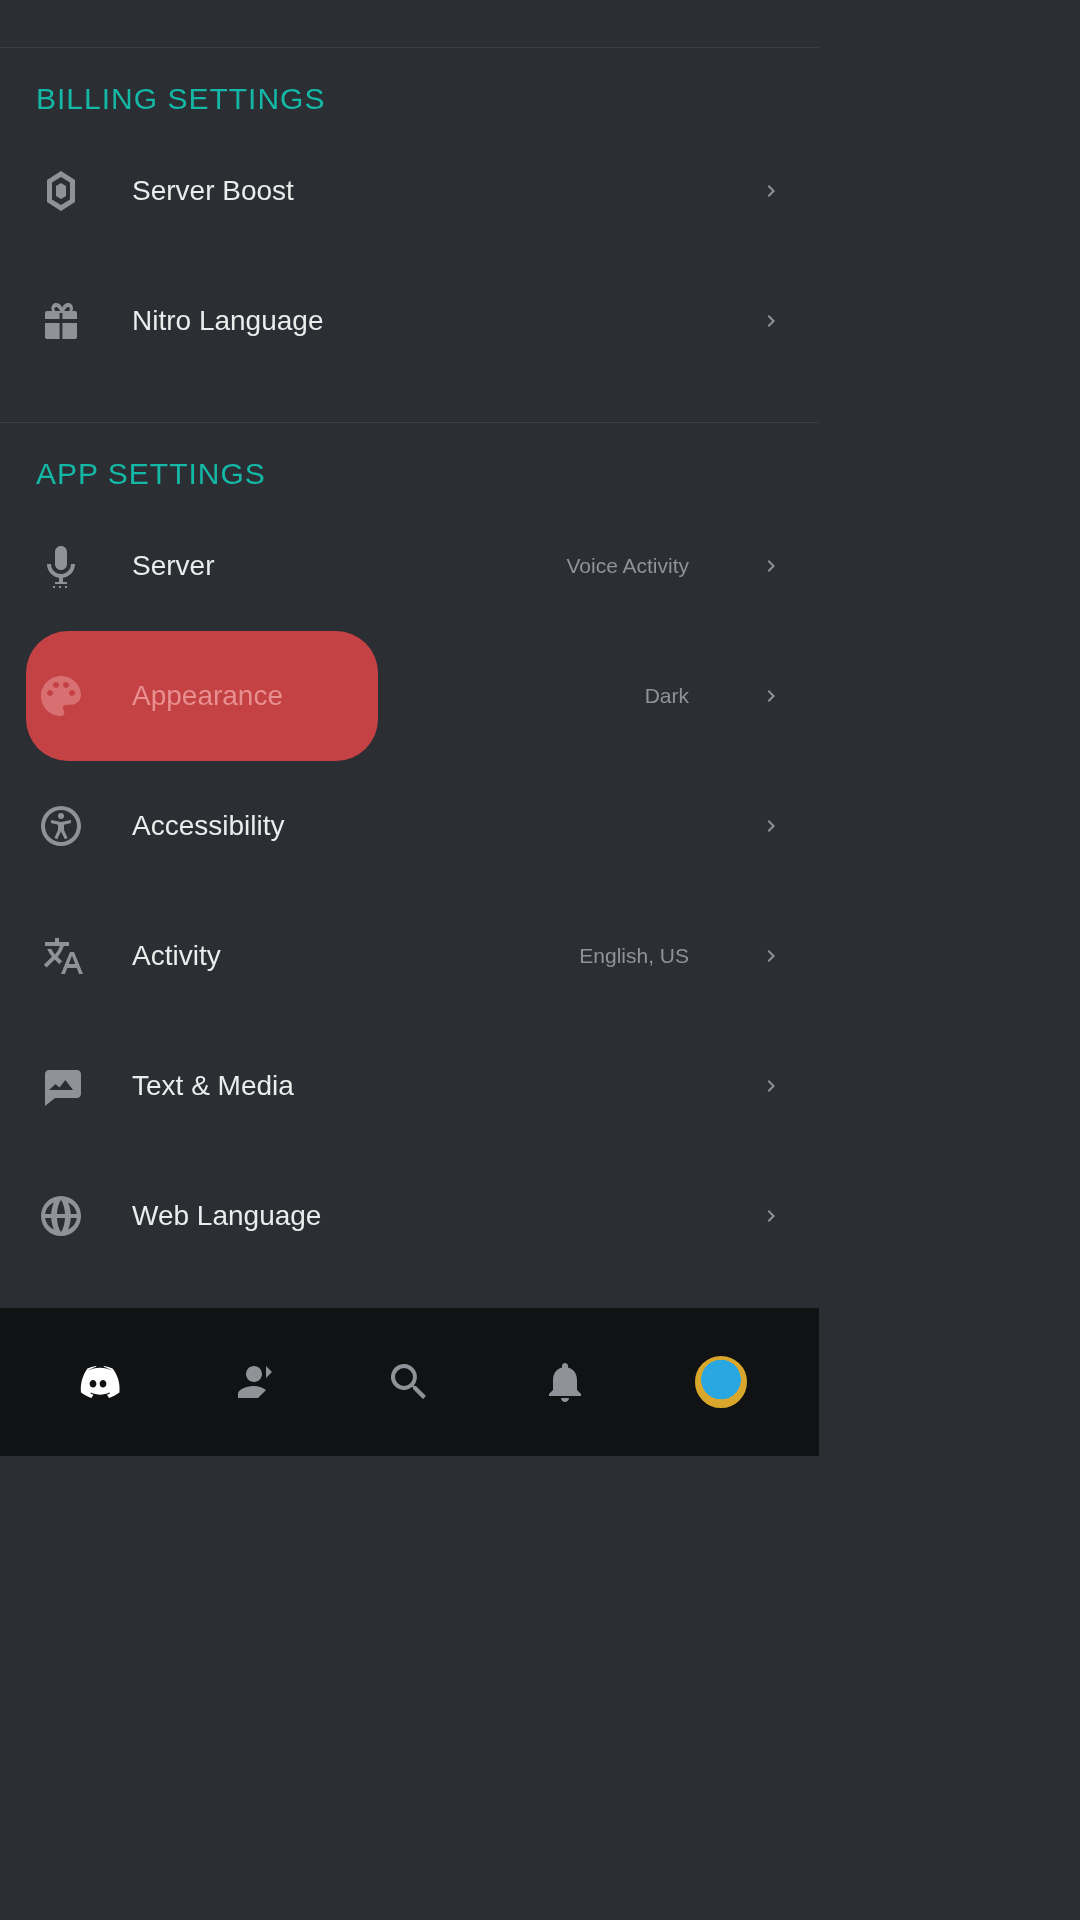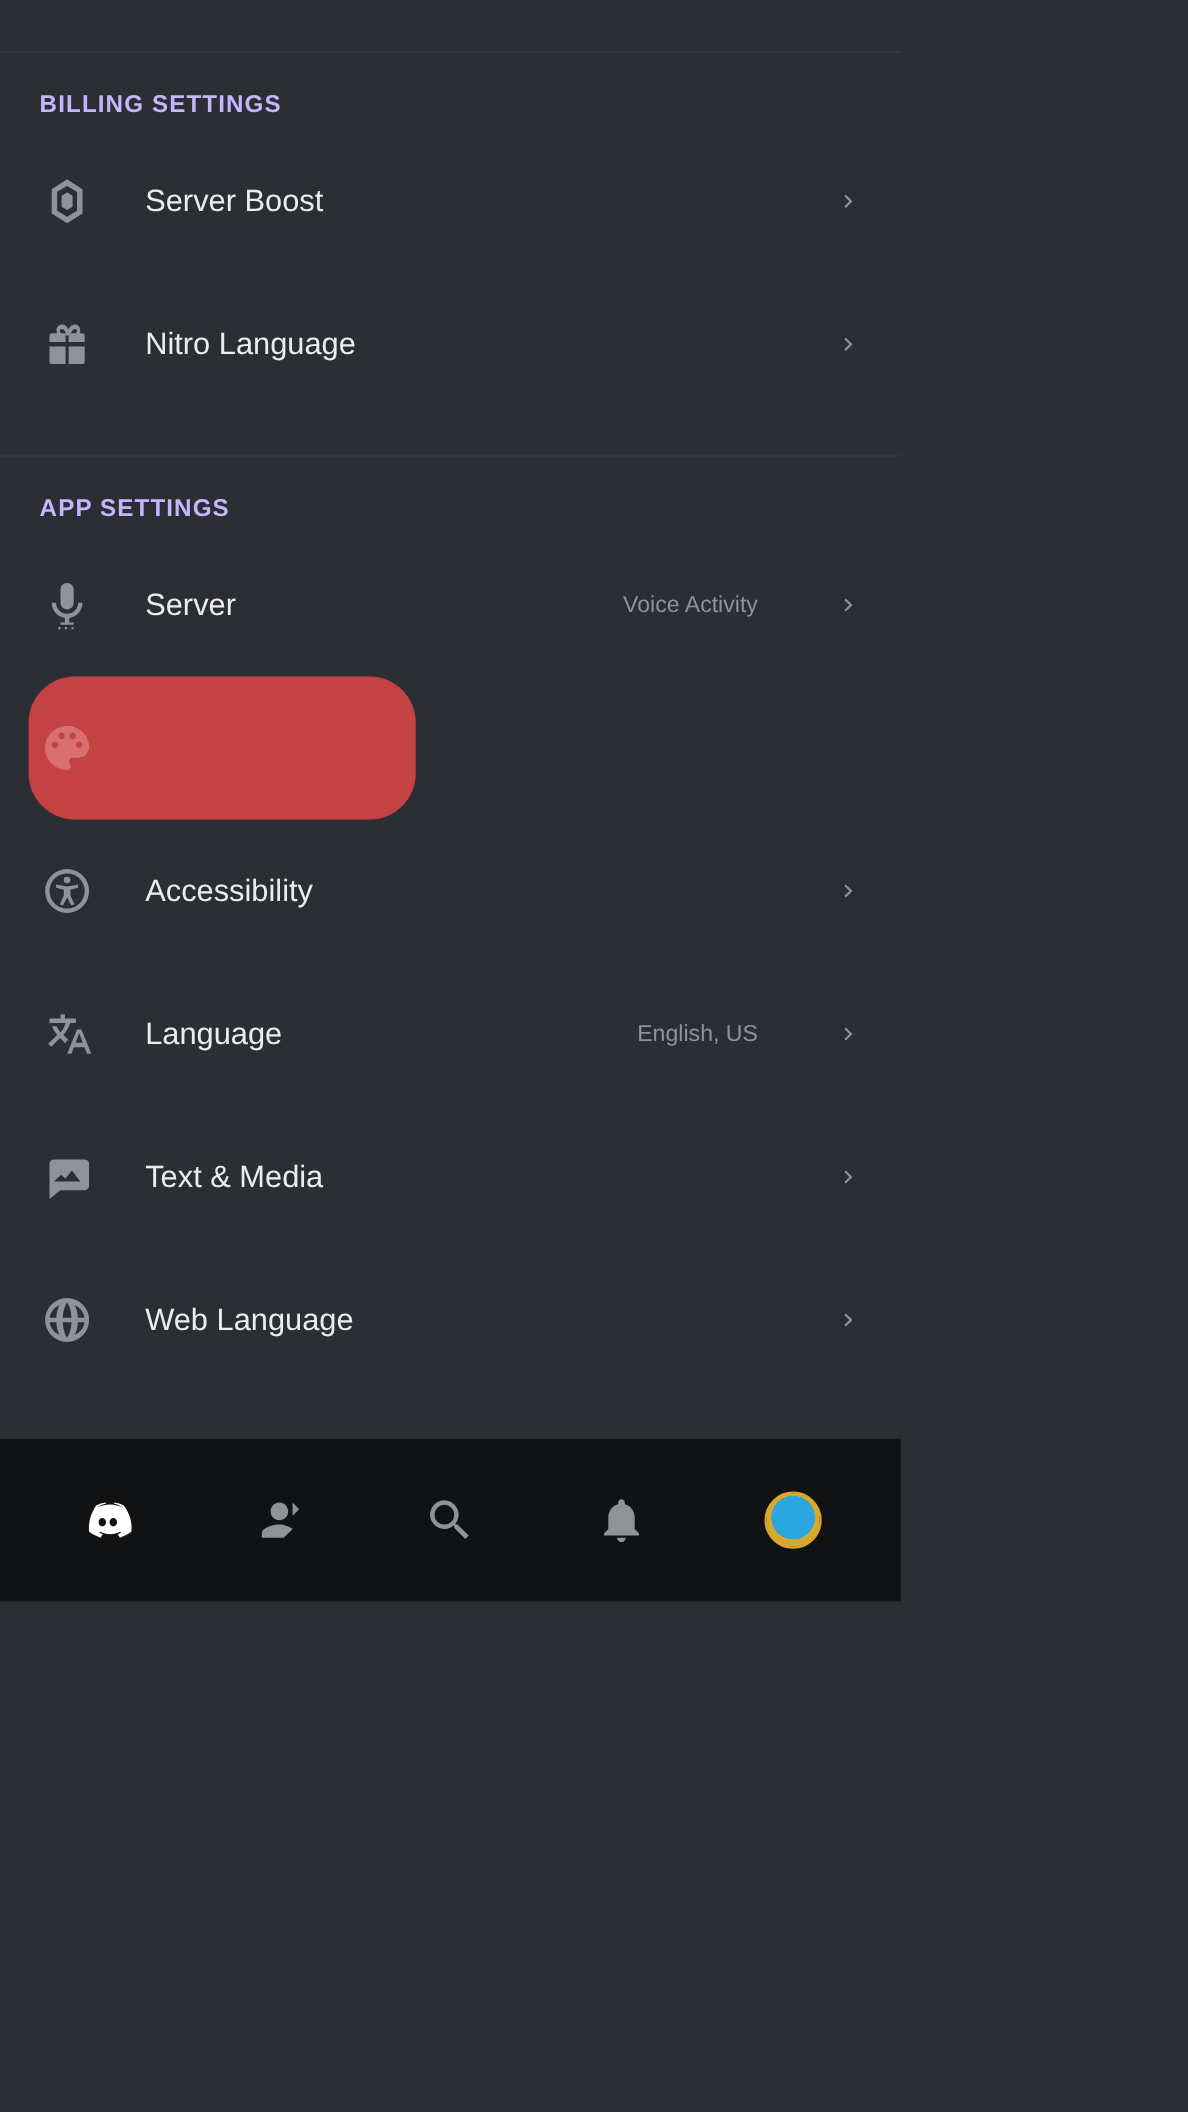--- a/index.html
+++ b/index.html
@@ -25,10 +25,10 @@
     border-bottom: 1px solid #3a3d42;
   }
   .section-title {
-    font-size: 22px;
-    font-weight: 700;
+    font-size: 30px;
+    font-weight: 400;
     letter-spacing: 1px;
-    color: #c4b5fd;
+    color: #14b8a6;
     padding: 34px 36px 10px 36px;
   }
   .divider {

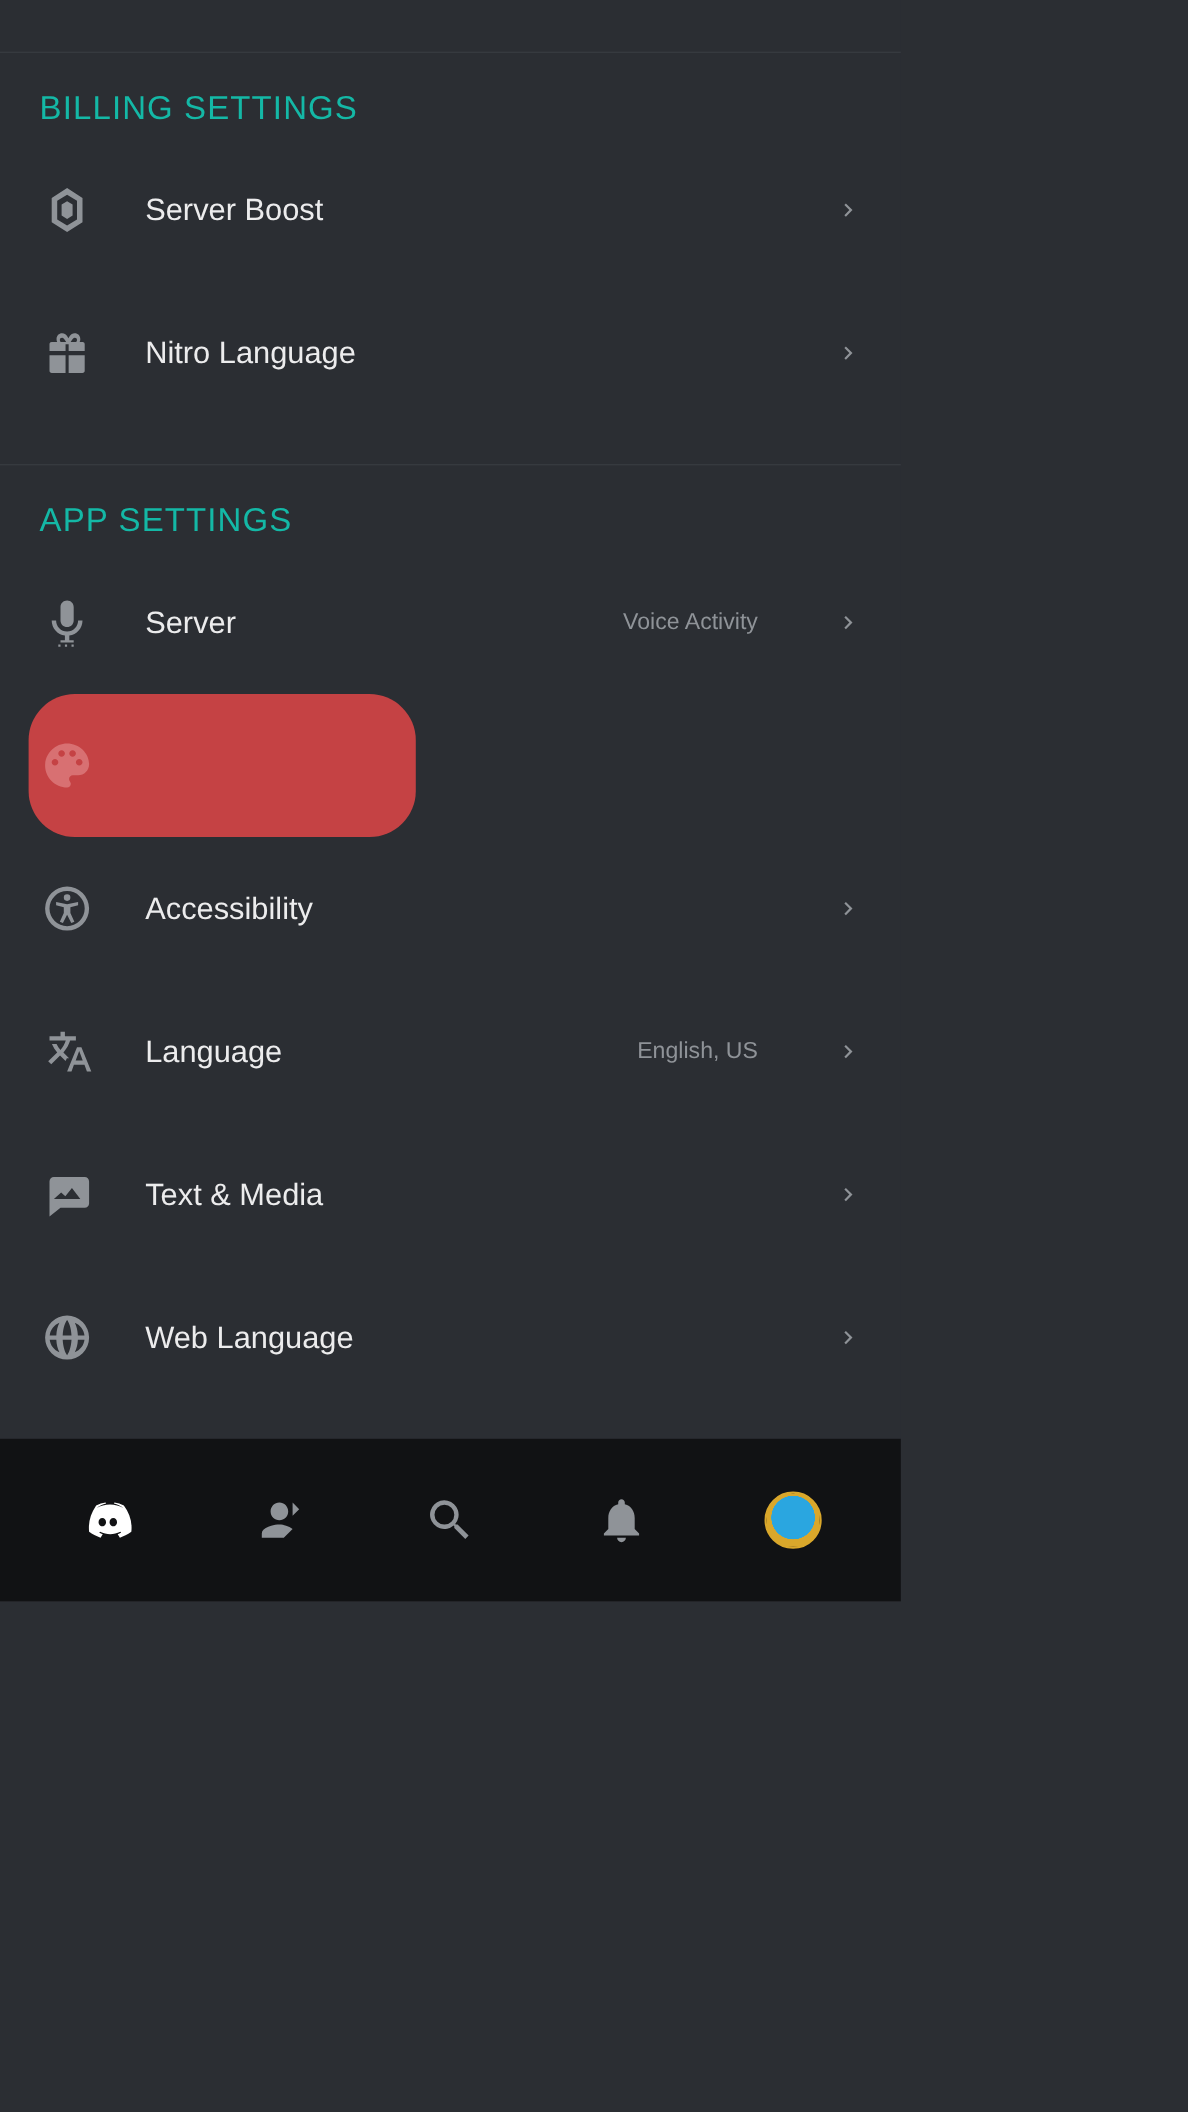--- a/index.html
+++ b/index.html
@@ -197,6 +197,7 @@
             <path d="M12 2C6.5 2 2 6.5 2 12s4.5 10 10 10c.9 0 1.7-.7 1.7-1.7 0-.4-.2-.8-.4-1.1-.3-.3-.4-.7-.4-1.1 0-.9.7-1.7 1.7-1.7H17c2.8 0 5-2.2 5-5 0-5-4.5-9.4-10-9.4zM6.5 12c-.8 0-1.5-.7-1.5-1.5S5.7 9 6.5 9 8 9.7 8 10.5 7.3 12 6.5 12zm3-4c-.8 0-1.5-.7-1.5-1.5S8.7 5 9.5 5 11 5.7 11 6.5 10.3 8 9.5 8zm5 0c-.8 0-1.5-.7-1.5-1.5S13.7 5 14.5 5 16 5.7 16 6.5 15.3 8 14.5 8zm3 4c-.8 0-1.5-.7-1.5-1.5S16.7 9 17.5 9 19 9.7 19 10.5 18.3 12 17.5 12z"></path>
           </svg>
       </div>
+      <div class="label">Appearance</div>
       <div class="value">Dark</div>
       <div class="chevron">
         <svg viewBox="0 0 24 24">

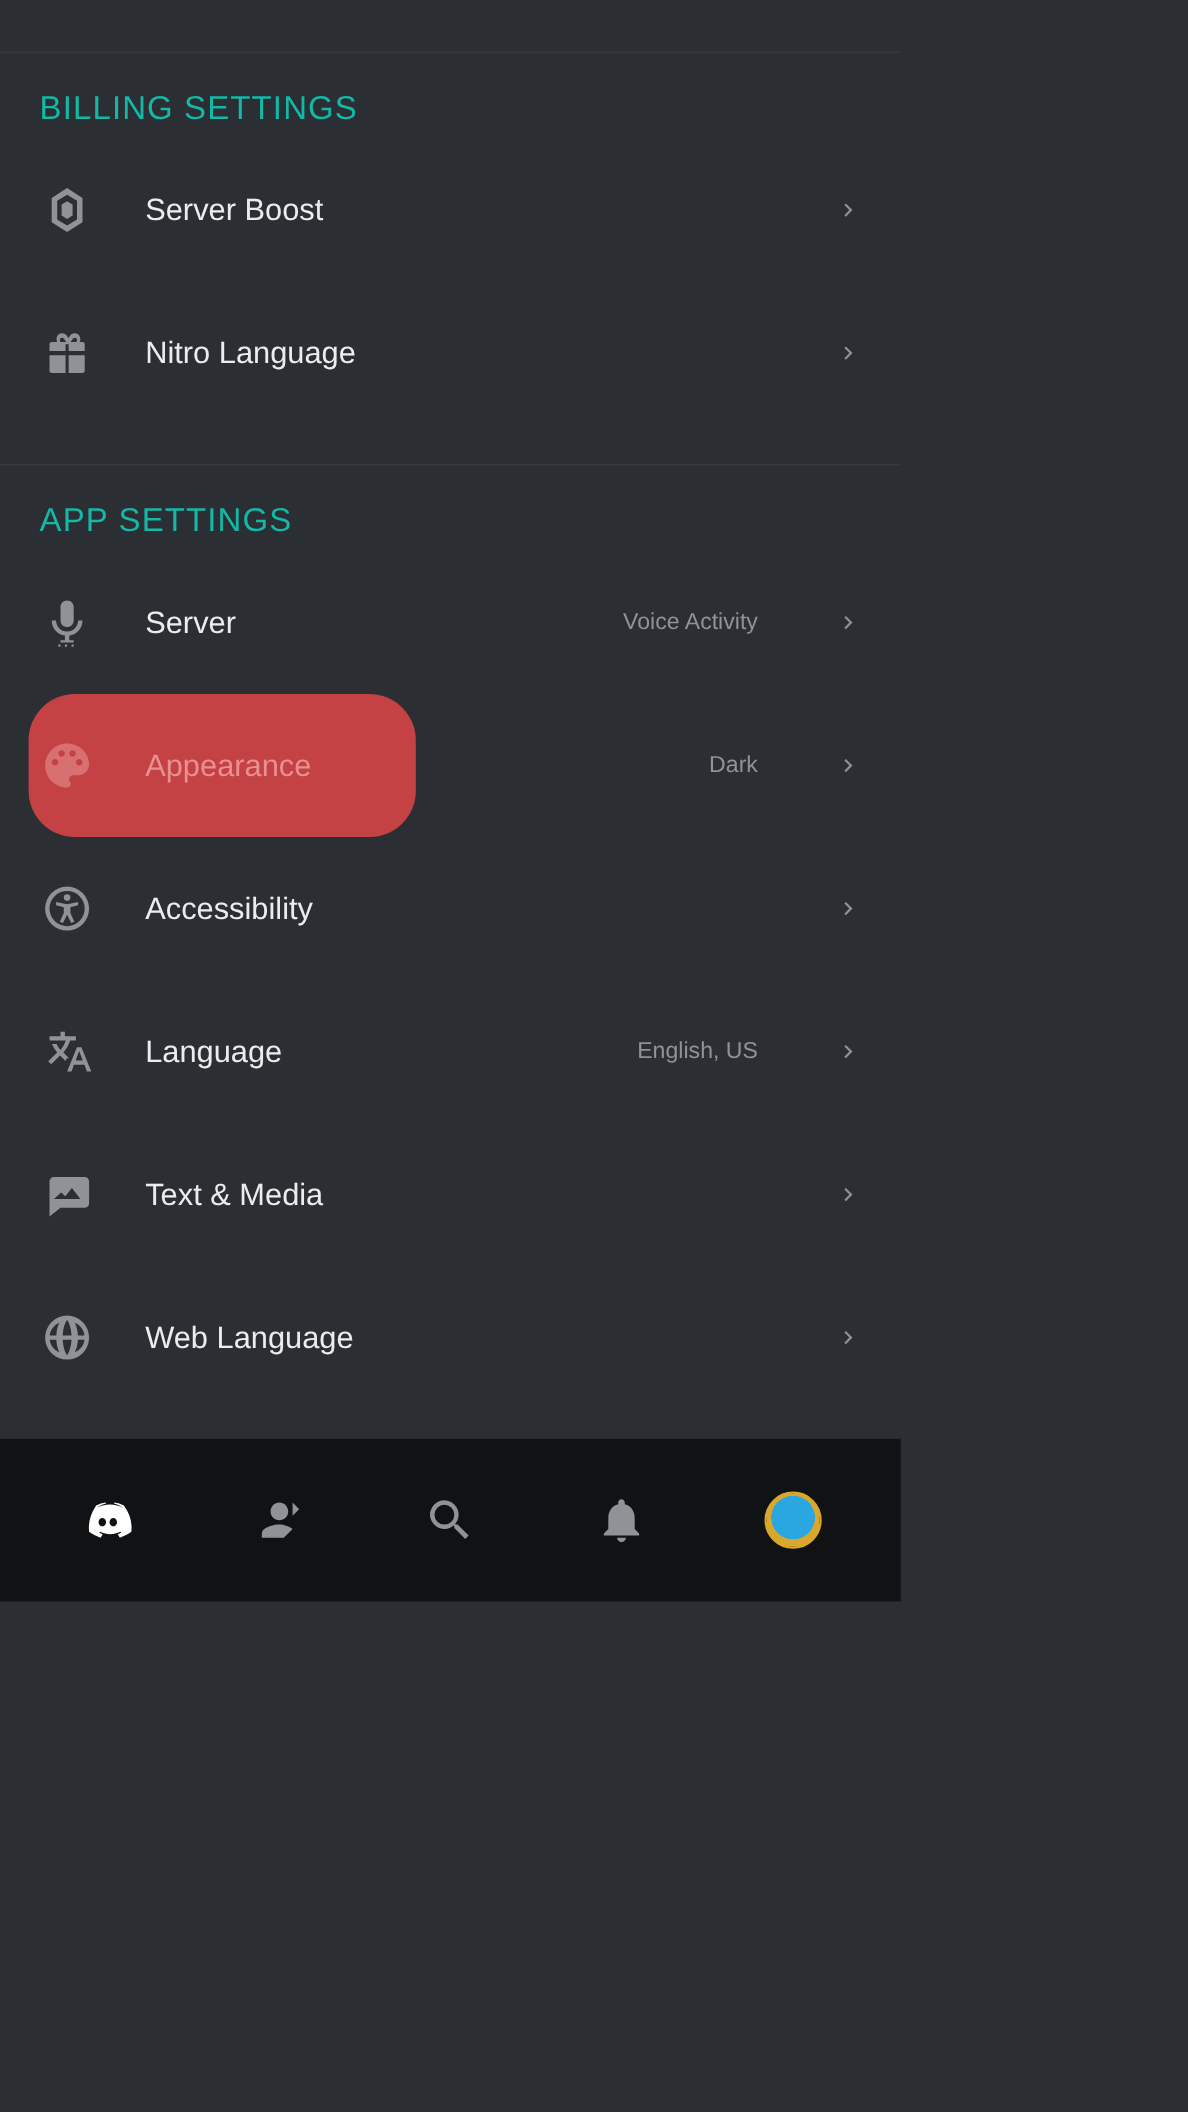--- a/index.html
+++ b/index.html
@@ -226,7 +226,7 @@
             <path d="M12.9 15l-2.6-2.6.03-.03C11.8 10.8 12.8 8.9 13.4 7H16V5h-5V3H9v2H4v2h7.4c-.5 1.5-1.3 3-2.4 4.3-.7-.8-1.3-1.8-1.8-2.8H5.1c.6 1.4 1.4 2.7 2.4 3.9l-4.1 4 1.4 1.4 4-4 2.5 2.5.6-1.3zM18.5 10h-2L12 21h2l1.1-3h4.8l1.1 3h2l-4.5-11zm-2.6 6l1.6-4.3 1.6 4.3h-3.2z"></path>
           </svg>
       </div>
-      <div class="label">Language</div>
+      <div class="label">Activity</div>
       <div class="value">English, US</div>
       <div class="chevron">
         <svg viewBox="0 0 24 24">

